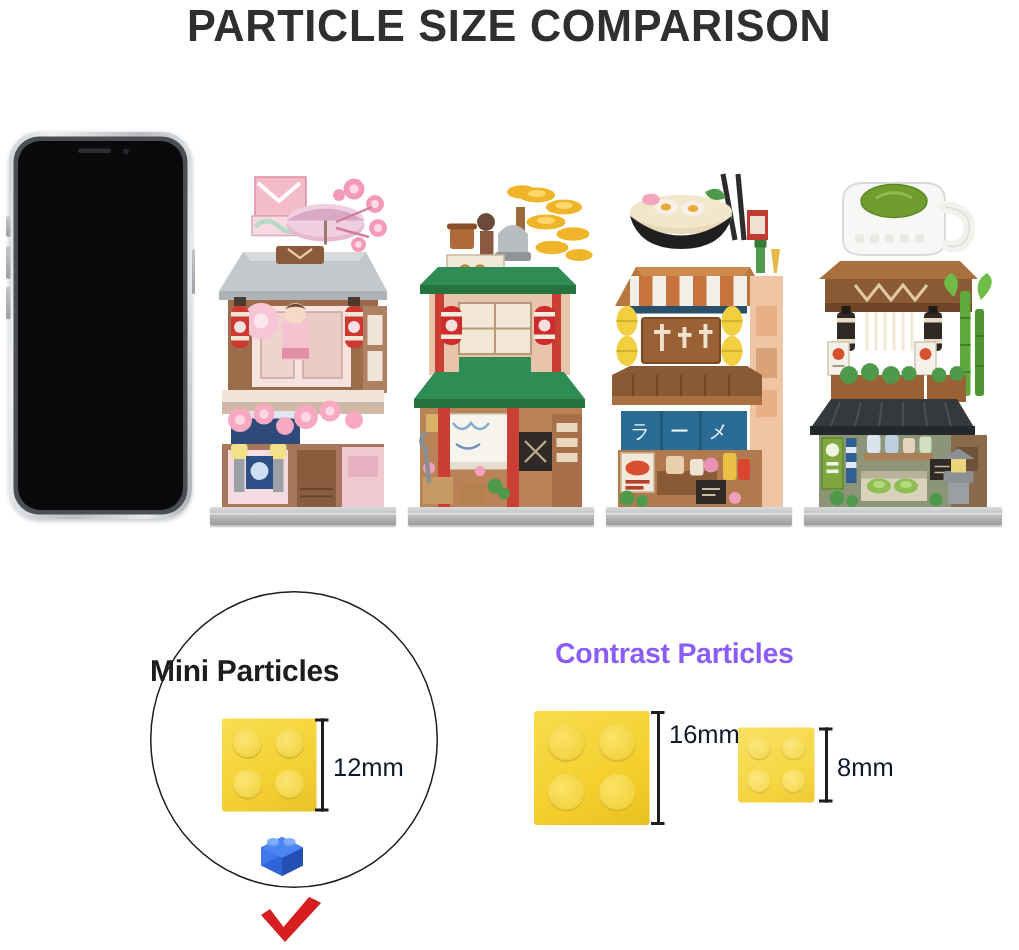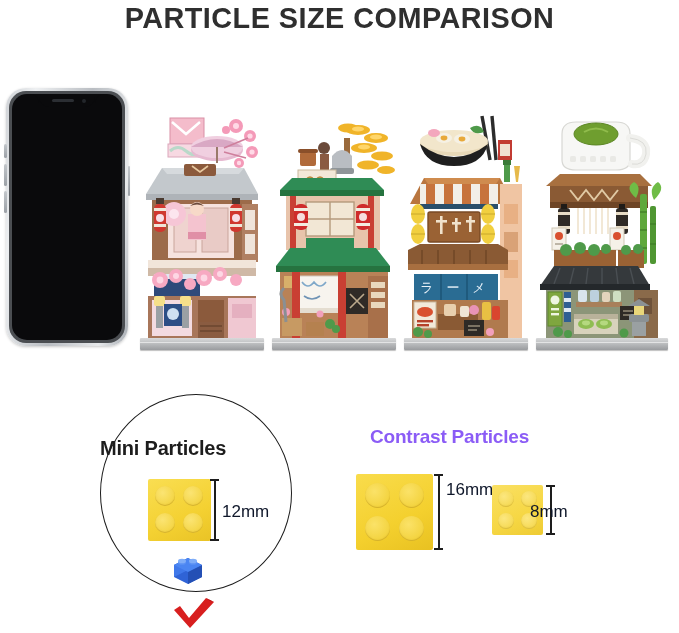--- a/index.html
+++ b/index.html
@@ -607,6 +607,6 @@
   <div class="cap" style="top:0;"></div>
   <div class="cap" style="bottom:0;"></div>
 </div>
-<div class="dimtext" style="left:530px;top:502px;">8mm</div>
+<div class="dimtext" style="left:558px;top:502px;">8mm</div>
 
 </body></html>

